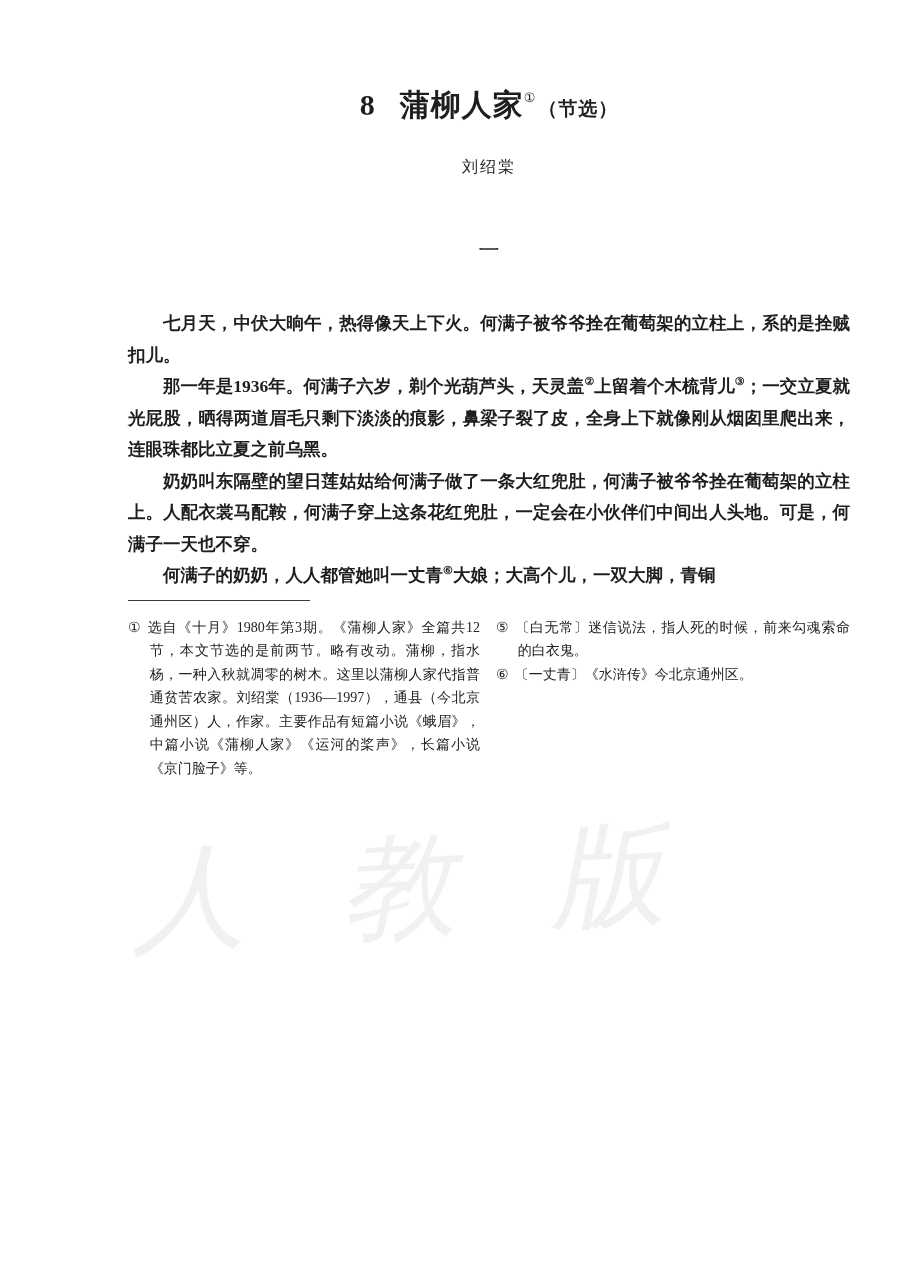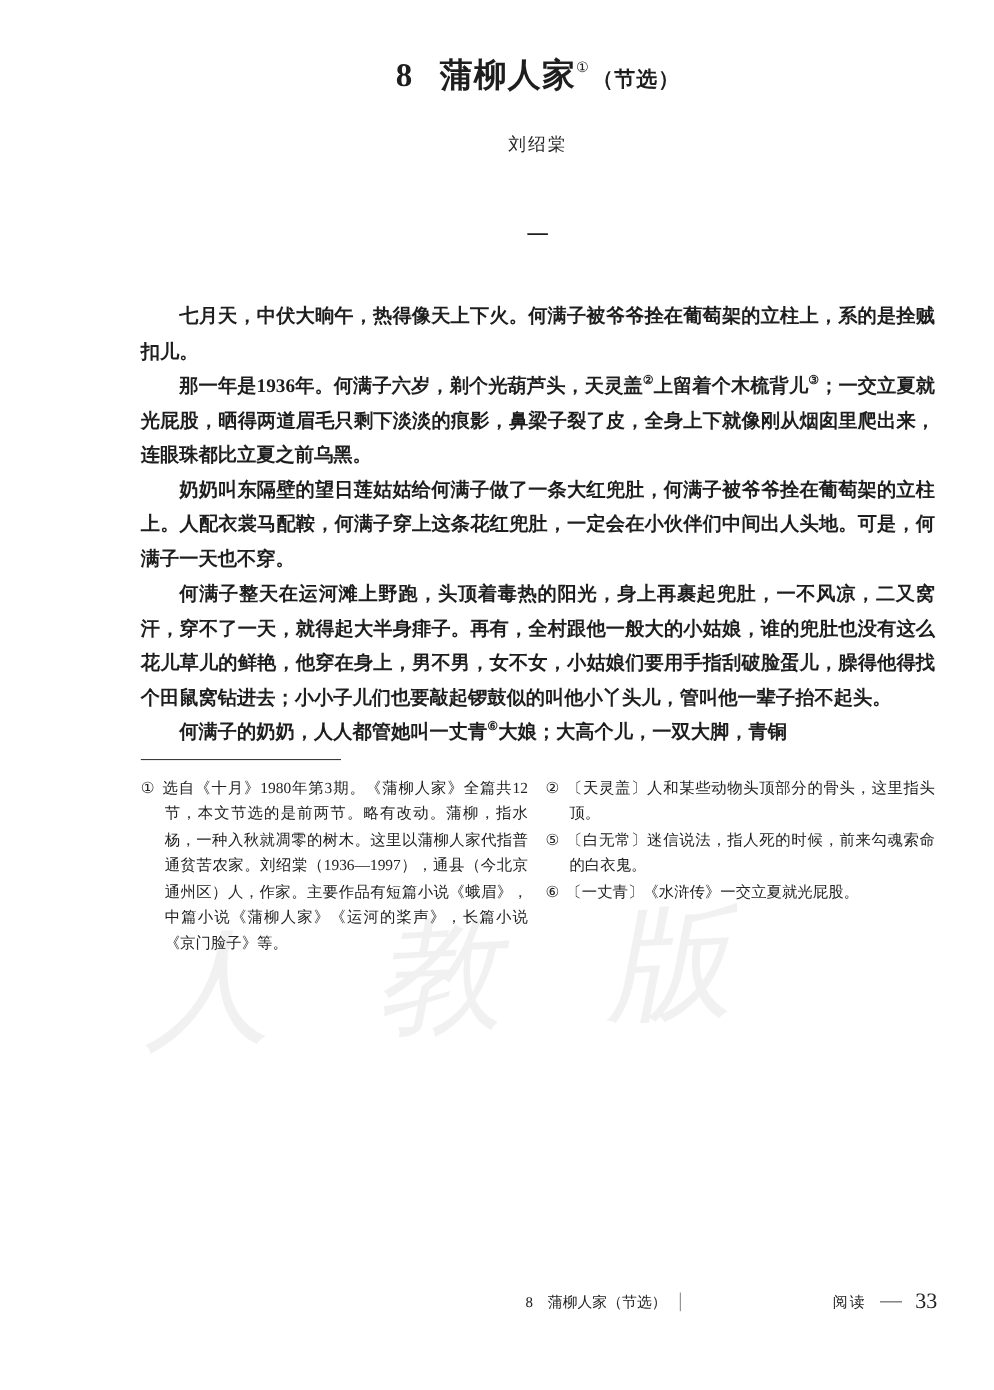--- a/index.html
+++ b/index.html
@@ -33,7 +33,7 @@
     font-style: italic;
     pointer-events: none;
   }
-  .title-block { padding-top: 48px; text-align: center; }
+  .title-block { padding-top: 84px; text-align: center; }
   .title {
     font-size: 30px;
     font-weight: 700;

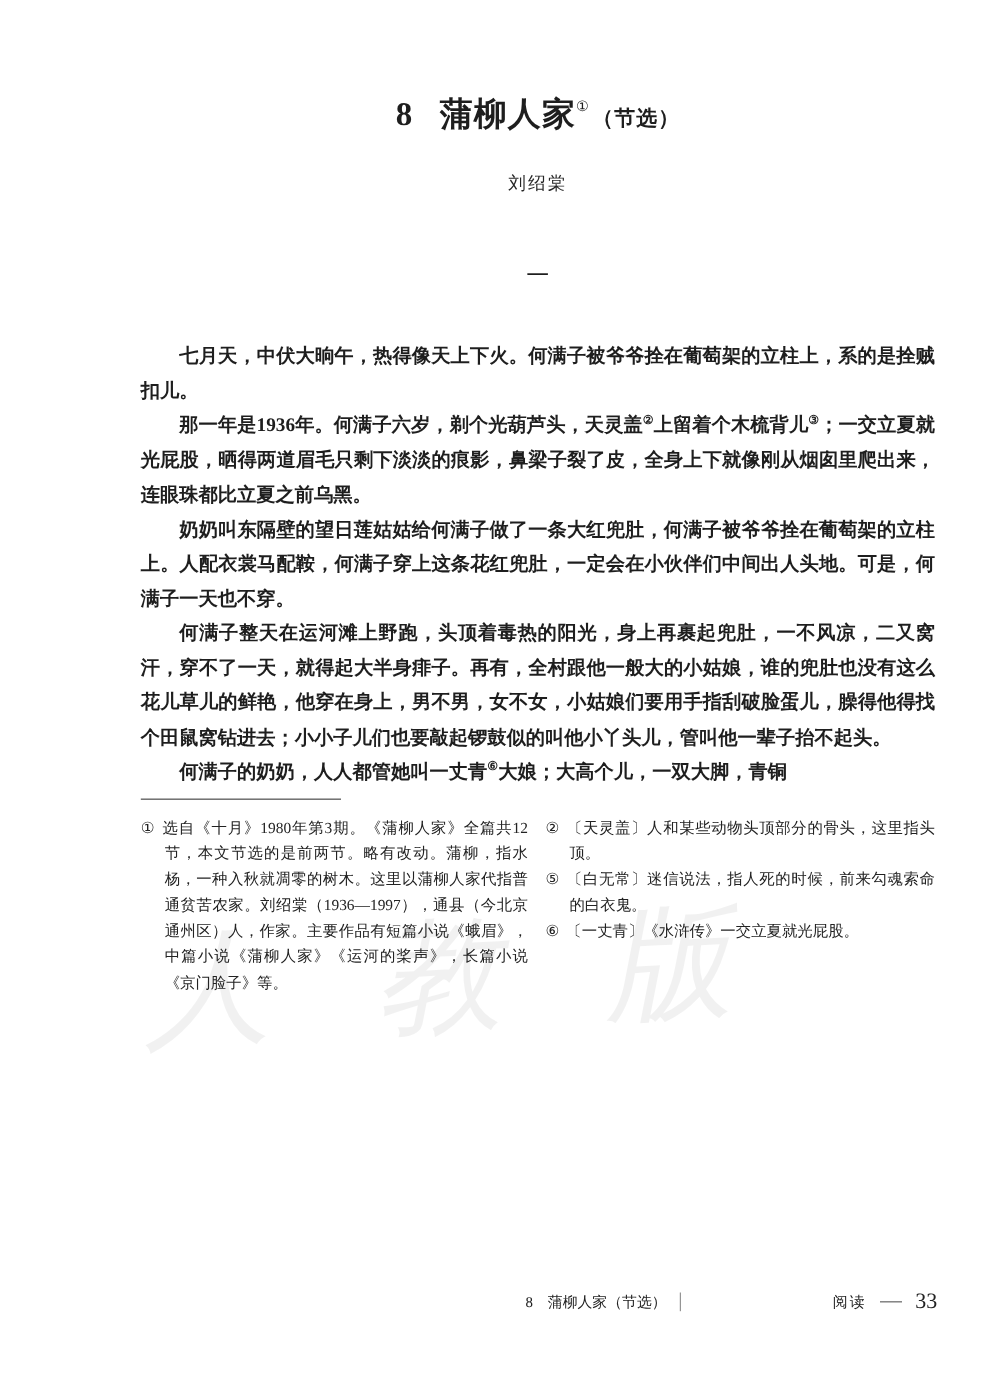--- a/index.html
+++ b/index.html
@@ -120,7 +120,6 @@
         <p>七月天，中伏大晌午，热得像天上下火。何满子被爷爷拴在葡萄架的立柱上，系的是拴贼扣儿。</p>
         <p>那一年是1936年。何满子六岁，剃个光葫芦头，天灵盖<sup>②</sup>上留着个木梳背儿<sup>③</sup>；一交立夏就光屁股，晒得两道眉毛只剩下淡淡的痕影，鼻梁子裂了皮，全身上下就像刚从烟囱里爬出来，连眼珠都比立夏之前乌黑。</p>
         <p>奶奶叫东隔壁的望日莲姑姑给何满子做了一条大红兜肚，何满子被爷爷拴在葡萄架的立柱上。人配衣裳马配鞍，何满子穿上这条花红兜肚，一定会在小伙伴们中间出人头地。可是，何满子一天也不穿。</p>
-        <p>何满子整天在运河滩上野跑，头顶着毒热的阳光，身上再裹起兜肚，一不风凉，二又窝汗，穿不了一天，就得起大半身痱子。再有，全村跟他一般大的小姑娘，谁的兜肚也没有这么花儿草儿的鲜艳，他穿在身上，男不男，女不女，小姑娘们要用手指刮破脸蛋儿，臊得他得找个田鼠窝钻进去；小小子儿们也要敲起锣鼓似的叫他小丫头儿，管叫他一辈子抬不起头。</p>
         <p>何满子的奶奶，人人都管她叫一丈青<sup>⑥</sup>大娘；大高个儿，一双大脚，青铜</p>
       </main>
 

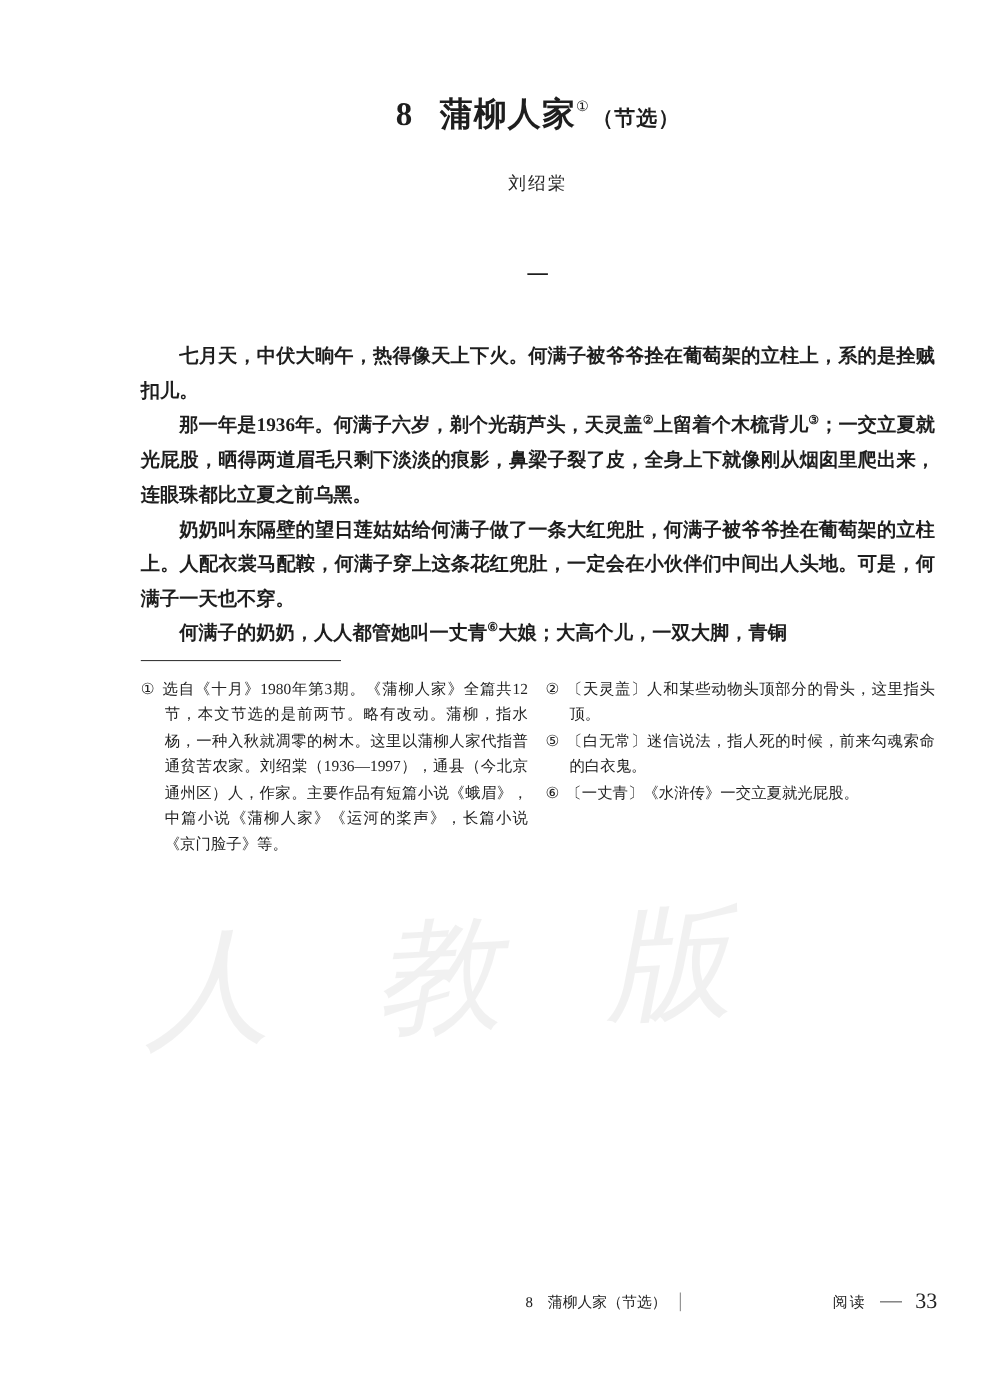--- a/index.html
+++ b/index.html
@@ -130,7 +130,6 @@
           <div class="fn-item"><span class="fn-num">①</span><span class="fn-text">选自《十月》1980年第3期。《蒲柳人家》全篇共12节，本文节选的是前两节。略有改动。蒲柳，指水杨，一种入秋就凋零的树木。这里以蒲柳人家代指普通贫苦农家。刘绍棠（1936—1997），通县（今北京通州区）人，作家。主要作品有短篇小说《蛾眉》，中篇小说《蒲柳人家》《运河的桨声》，长篇小说《京门脸子》等。</span></div>
         </div>
       <div class="fn-col">
-          <div class="fn-item"><span class="fn-num">②</span><span class="fn-text">〔天灵盖〕人和某些动物头顶部分的骨头，这里指头顶。</span></div>
           <div class="fn-item"><span class="fn-num">⑤</span><span class="fn-text">〔白无常〕迷信说法，指人死的时候，前来勾魂索命的白衣鬼。</span></div>
           <div class="fn-item"><span class="fn-num">⑥</span><span class="fn-text">〔一丈青〕《水浒传》一交立夏就光屁股。</span></div>
         </div>

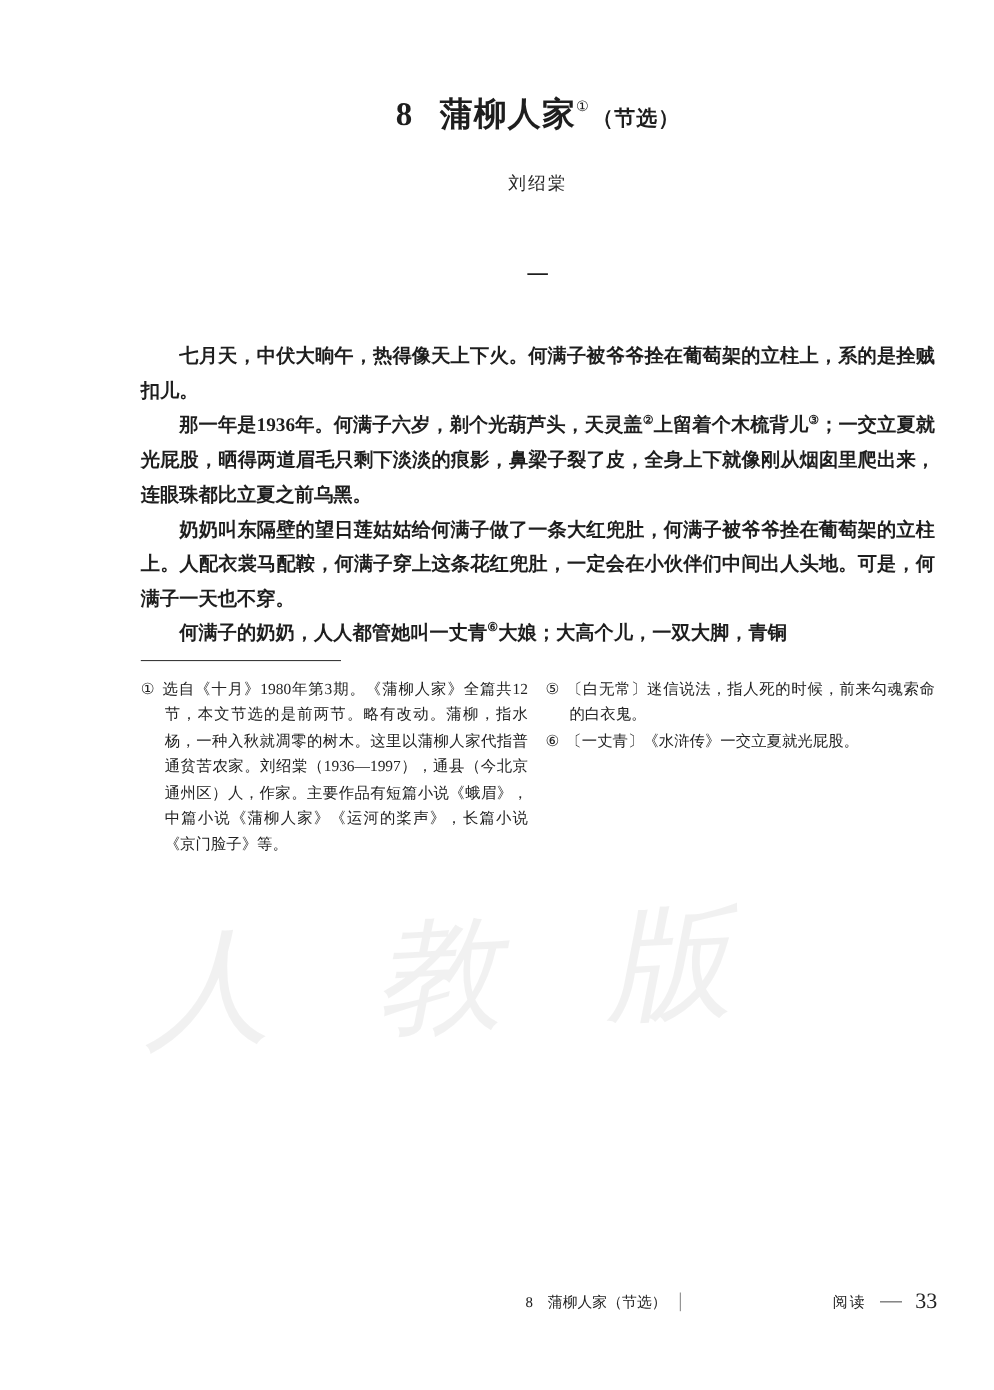--- a/index.html
+++ b/index.html
@@ -131,7 +131,7 @@
         </div>
       <div class="fn-col">
           <div class="fn-item"><span class="fn-num">⑤</span><span class="fn-text">〔白无常〕迷信说法，指人死的时候，前来勾魂索命的白衣鬼。</span></div>
-          <div class="fn-item"><span class="fn-num">⑥</span><span class="fn-text">〔一丈青〕《水浒传》一交立夏就光屁股。</span></div>
+          <div class="fn-item"><span class="fn-num">⑥</span><span class="fn-text">〔一丈青〕《水浒传》今北京通州区。</span></div>
         </div>
     </div>
   </div>

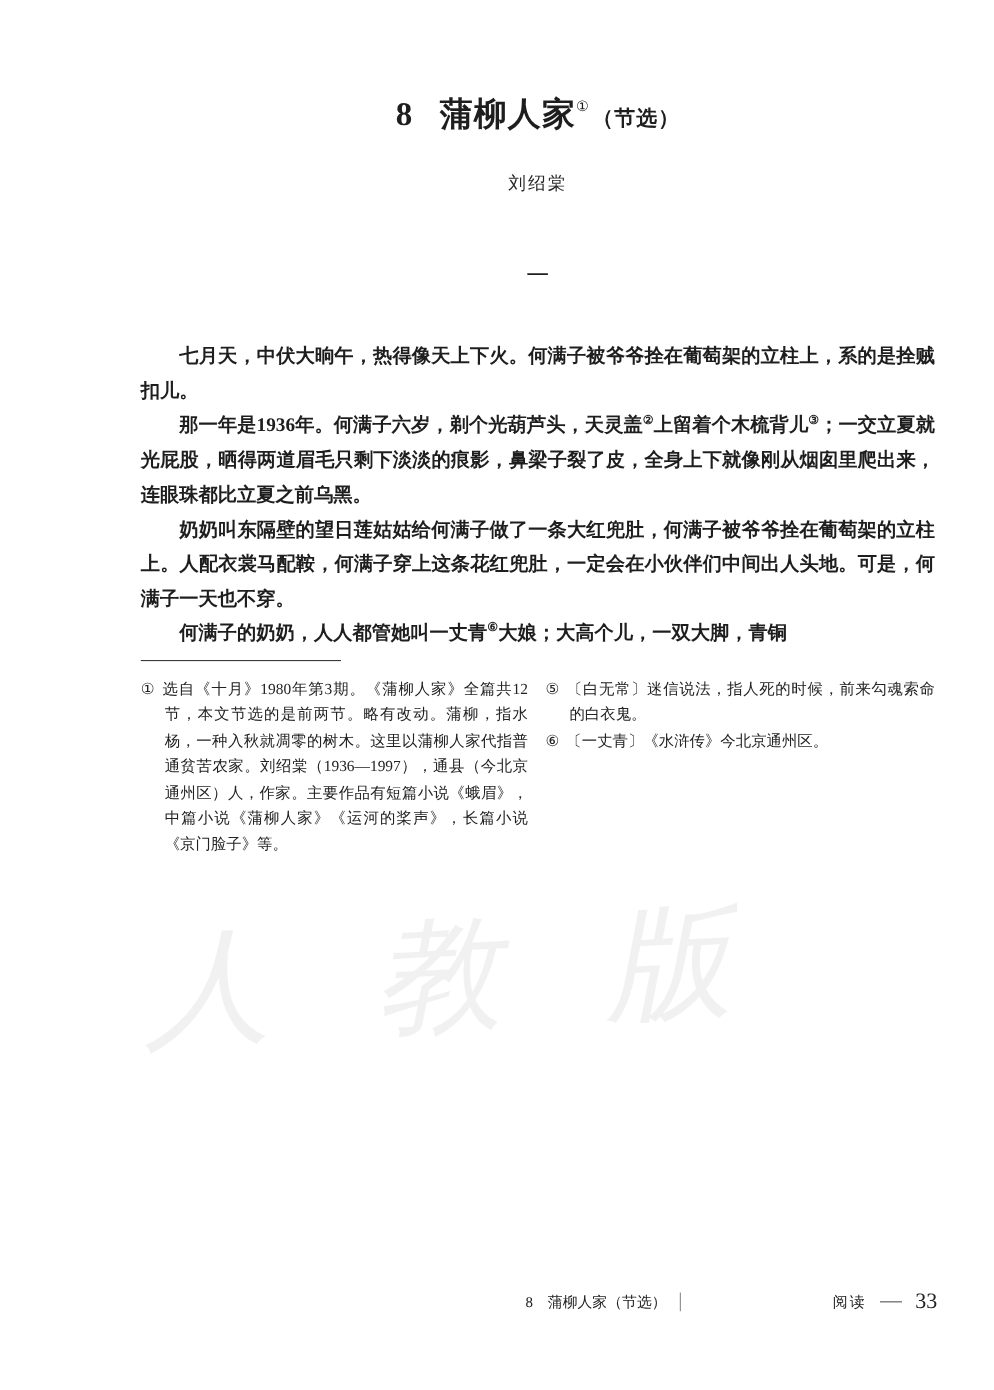--- a/index.html
+++ b/index.html
@@ -136,13 +136,6 @@
     </div>
   </div>
 
-  <footer class="page-footer">
-    <span class="footer-lesson">8　蒲柳人家（节选）</span>
-    <span class="footer-bar"></span>
-    <span class="footer-unit">阅读</span>
-    <span class="footer-rule"></span>
-    <span class="footer-page">33</span>
-  </footer>
 </div>
 
 </body></html>

